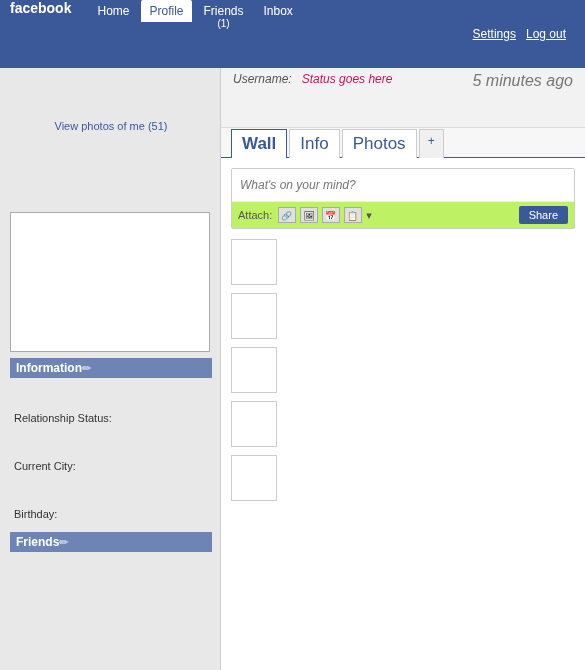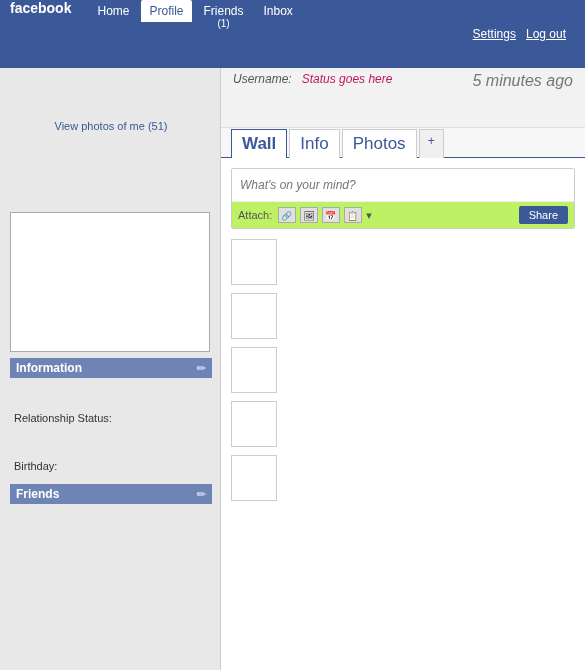--- a/index.html
+++ b/index.html
@@ -112,7 +112,6 @@
       padding: 3px 6px;
       display: flex;
       align-items: center;
-      justify-content: space-between;
       margin-bottom: 4px;
     }
     .info-edit-icon {

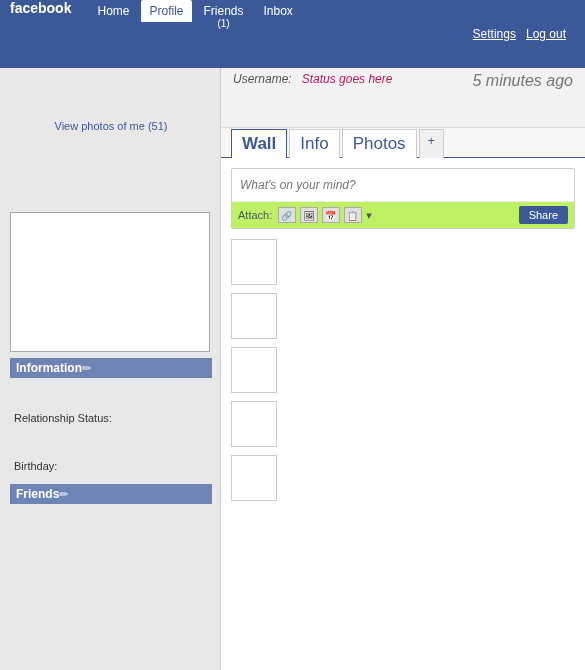--- a/index.html
+++ b/index.html
@@ -327,6 +327,9 @@
         <span>Relationship Status:</span>
       </div>
       <div class="info-field">
+        <span>Current City:</span>
+      </div>
+      <div class="info-field">
         <span>Birthday:</span>
       </div>
     </div>

